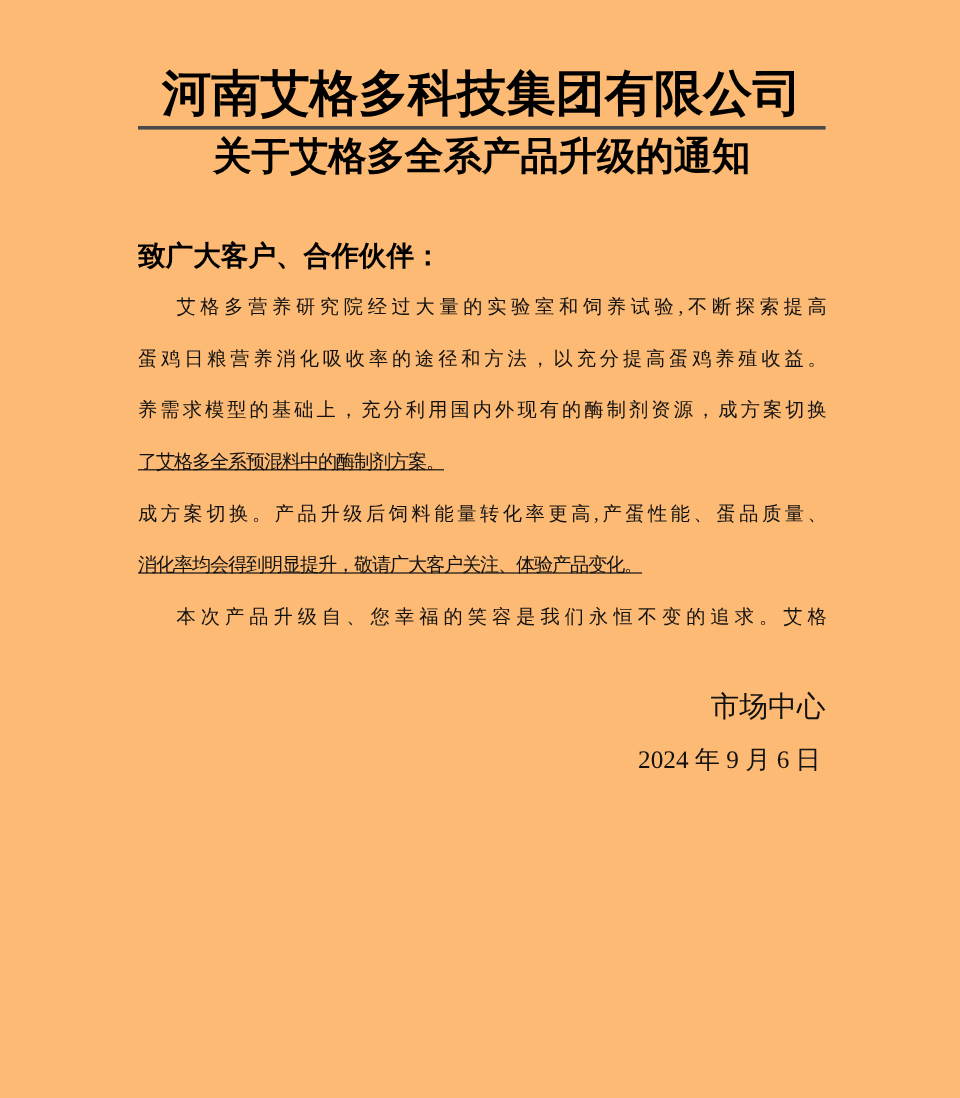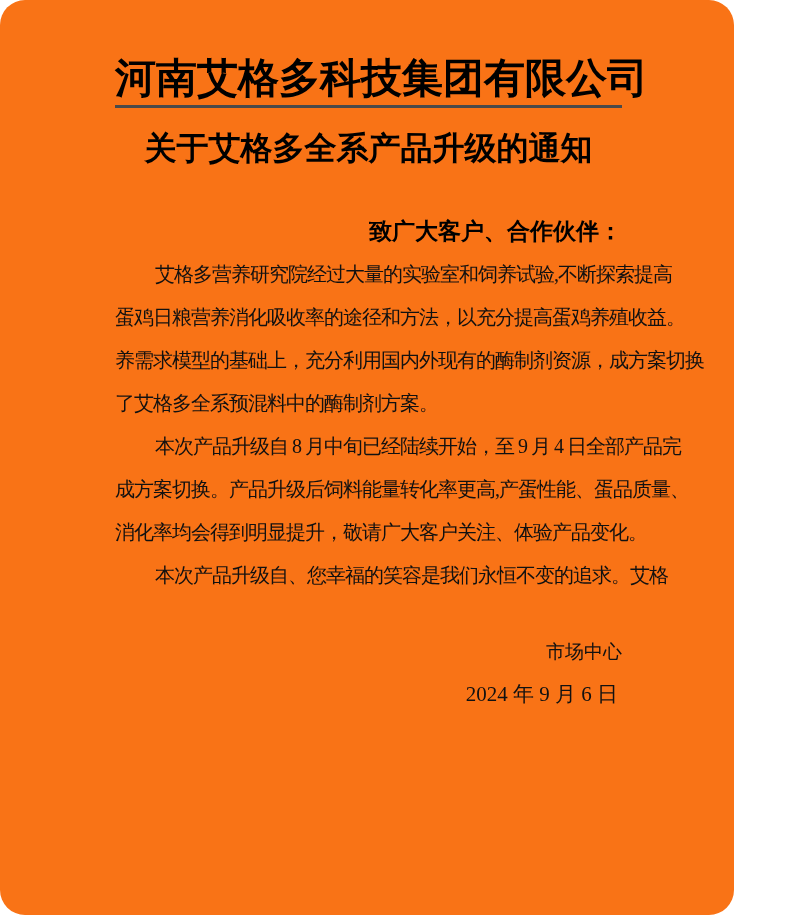--- a/index.html
+++ b/index.html
@@ -12,11 +12,10 @@
     overflow: hidden;
   }
   .page {
-    width: 734px;
+    width: 800px;
     height: 915px;
     padding: 53px 112px 0 115px;
-    background: #f97316;
-    border-radius: 25px;
+    background: #fdba74;
   }
   .company-name {
     text-align: center;

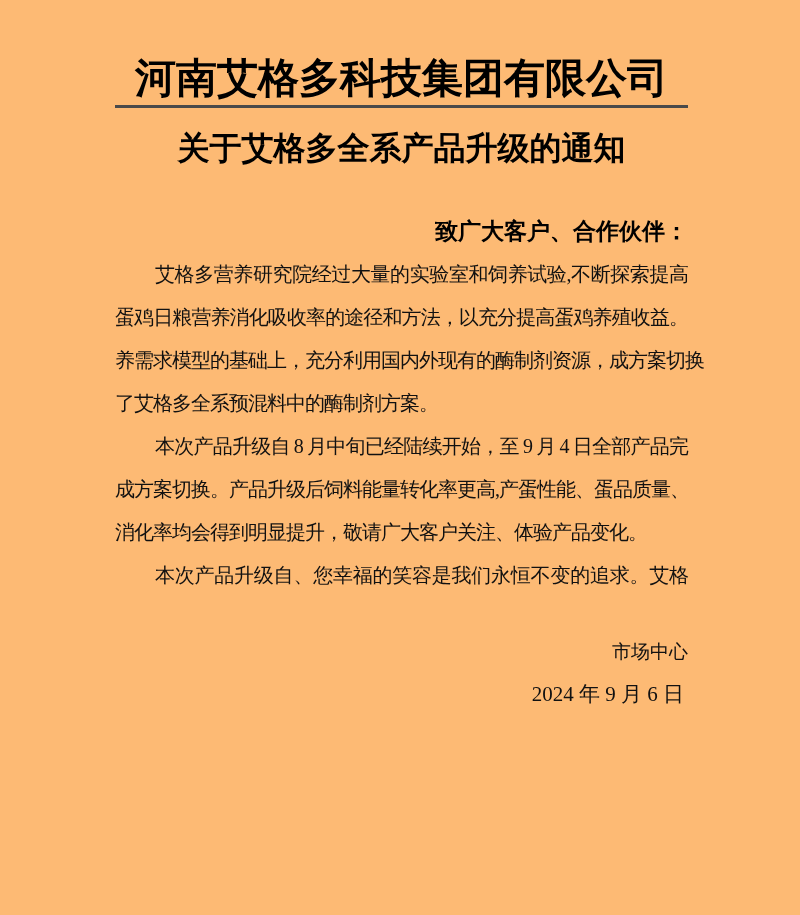--- a/index.html
+++ b/index.html
@@ -45,7 +45,7 @@
     line-height: 44px;
     font-weight: bold;
     color: #000000;
-    margin-top: 18px;
+    margin-top: 0;
     white-space: nowrap;
   }
   .salutation {

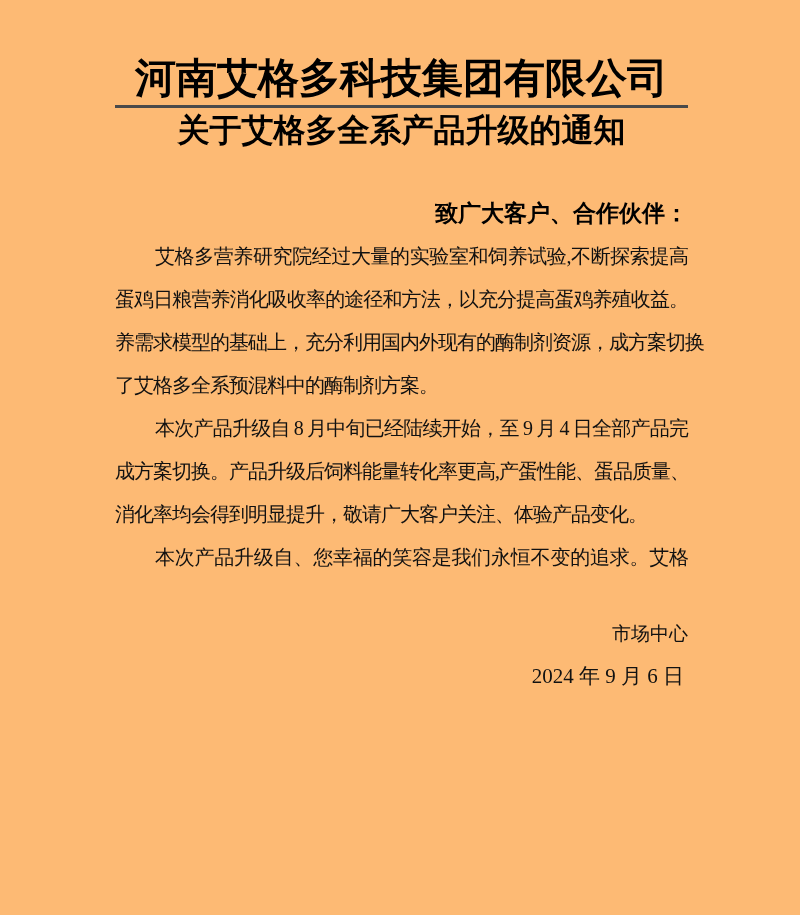--- a/index.html
+++ b/index.html
@@ -54,7 +54,6 @@
     line-height: 43px;
     font-weight: bold;
     color: #000000;
-    text-align: right;
   }
   .bodyline {
     font-size: 20px;

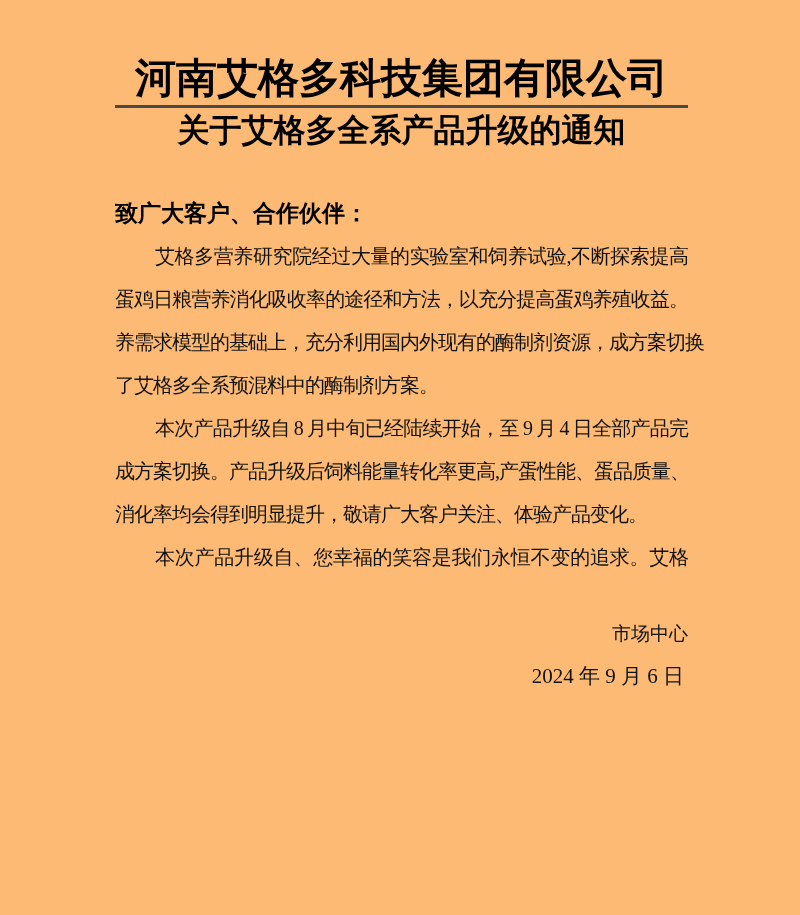--- a/index.html
+++ b/index.html
@@ -56,7 +56,7 @@
     color: #000000;
   }
   .bodyline {
-    font-size: 20px;
+    font-size: 16px;
     line-height: 43px;
     letter-spacing: -1px;
     color: #111111;

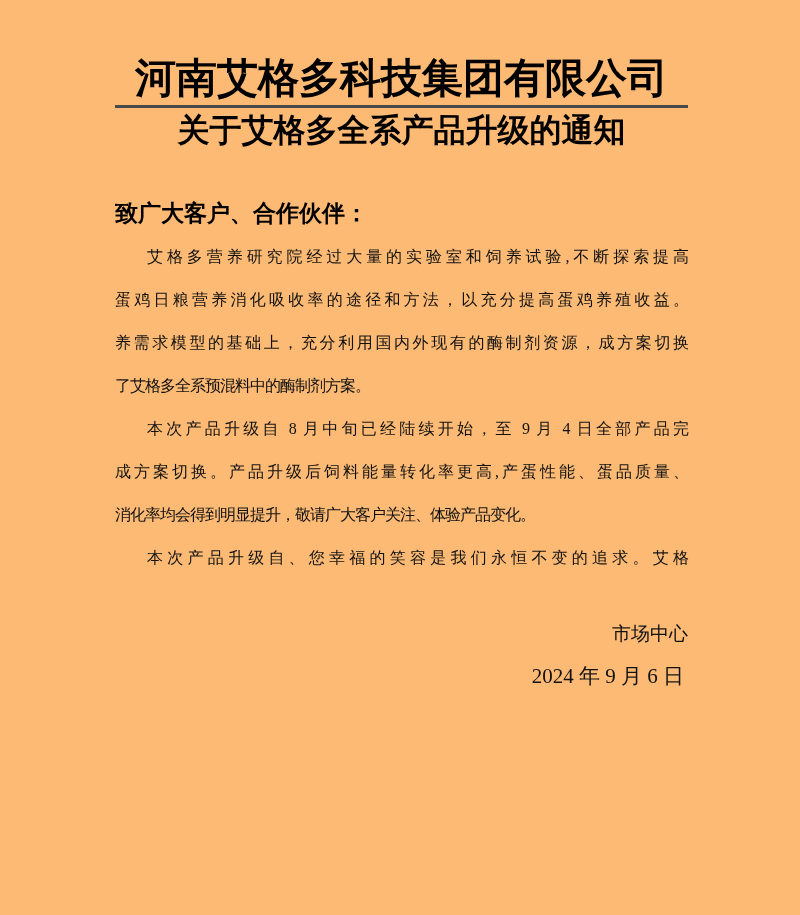--- a/index.html
+++ b/index.html
@@ -69,6 +69,7 @@
   .bodyline.plast {
     text-align: center;
     text-align-last: left;
+    text-decoration: underline;
   }
   .signature {
     margin-top: 33px;

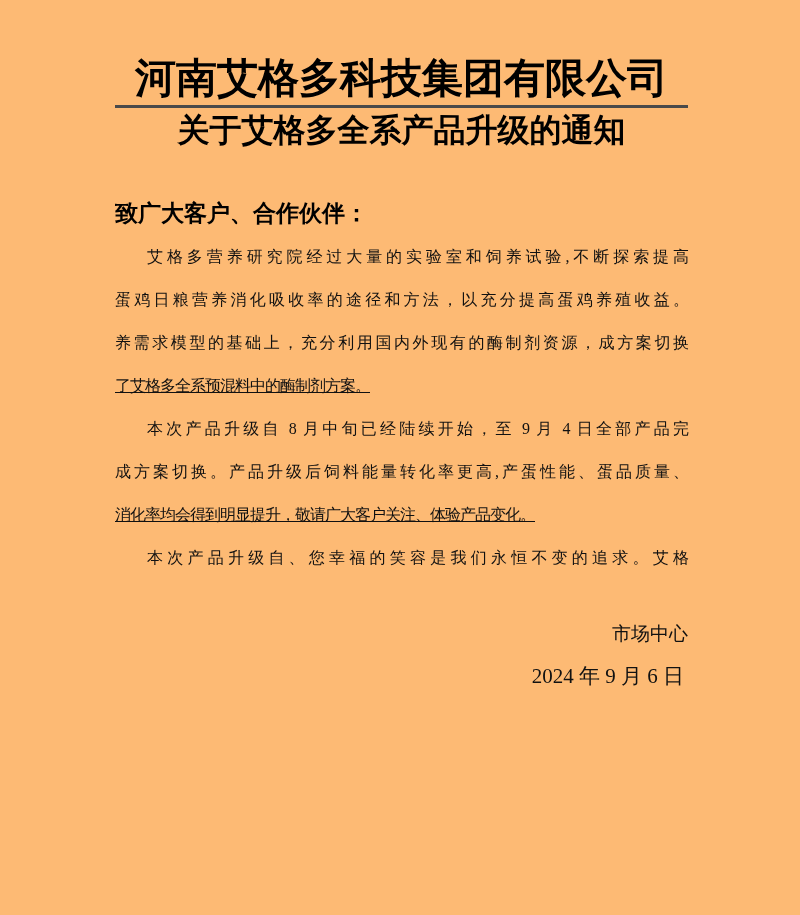--- a/index.html
+++ b/index.html
@@ -109,7 +109,6 @@
   </div>
 
   <div class="paragraph">
-    <div class="bodyline pfirst">本次产品升级自 8 月中旬已经陆续开始，至 9 月 4 日全部产品完</div>
     <div class="bodyline">成方案切换。产品升级后饲料能量转化率更高,产蛋性能、蛋品质量、</div>
     <div class="bodyline plast">消化率均会得到明显提升，敬请广大客户关注、体验产品变化。</div>
   </div>

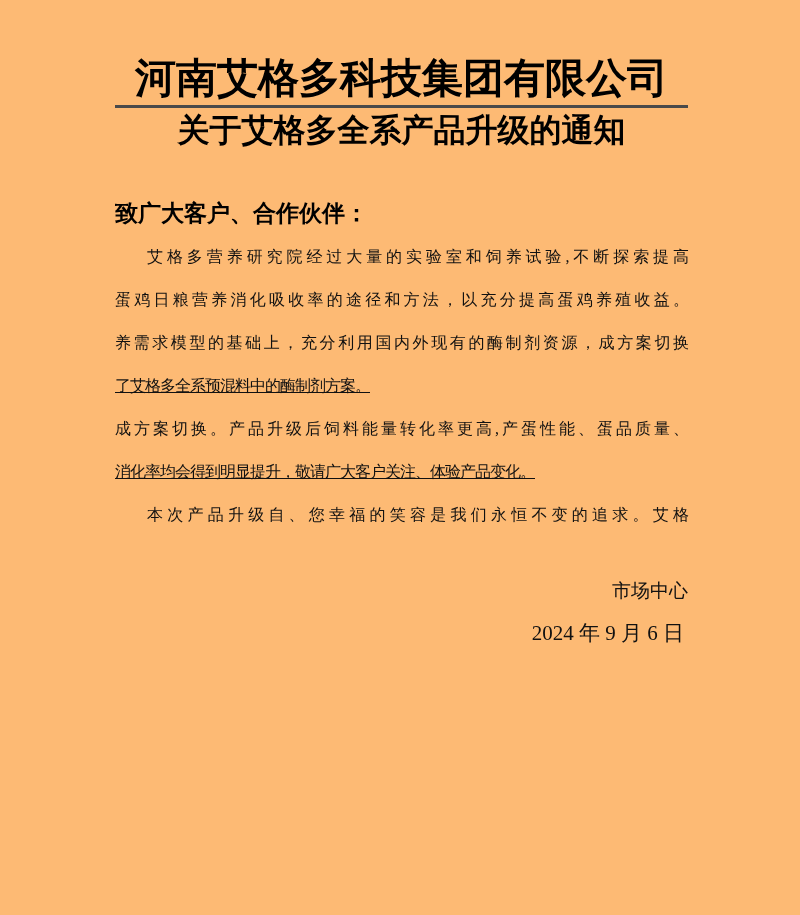--- a/index.html
+++ b/index.html
@@ -76,7 +76,7 @@
     text-align: right;
   }
   .signature .dept {
-    font-size: 19px;
+    font-size: 24px;
     line-height: 43px;
     color: #111111;
   }

